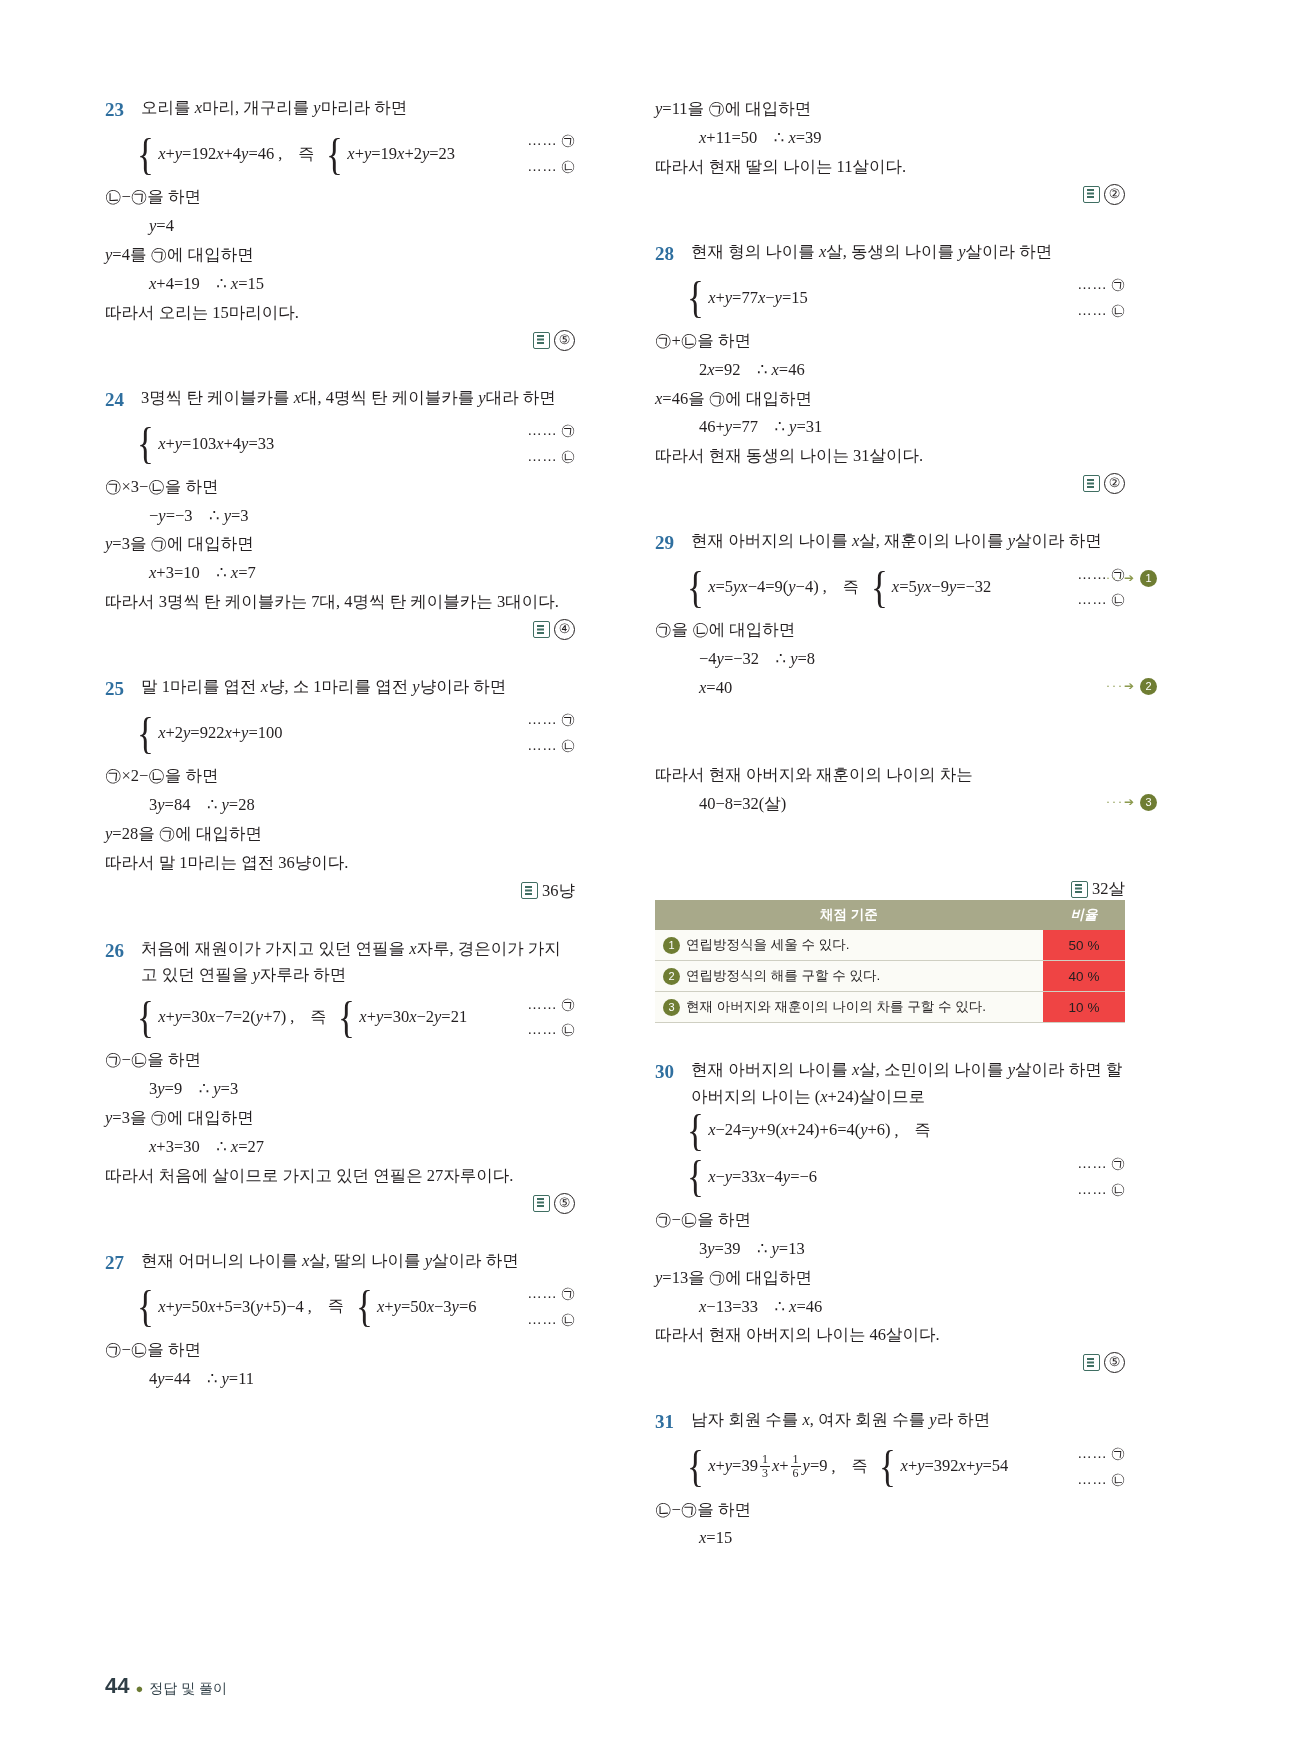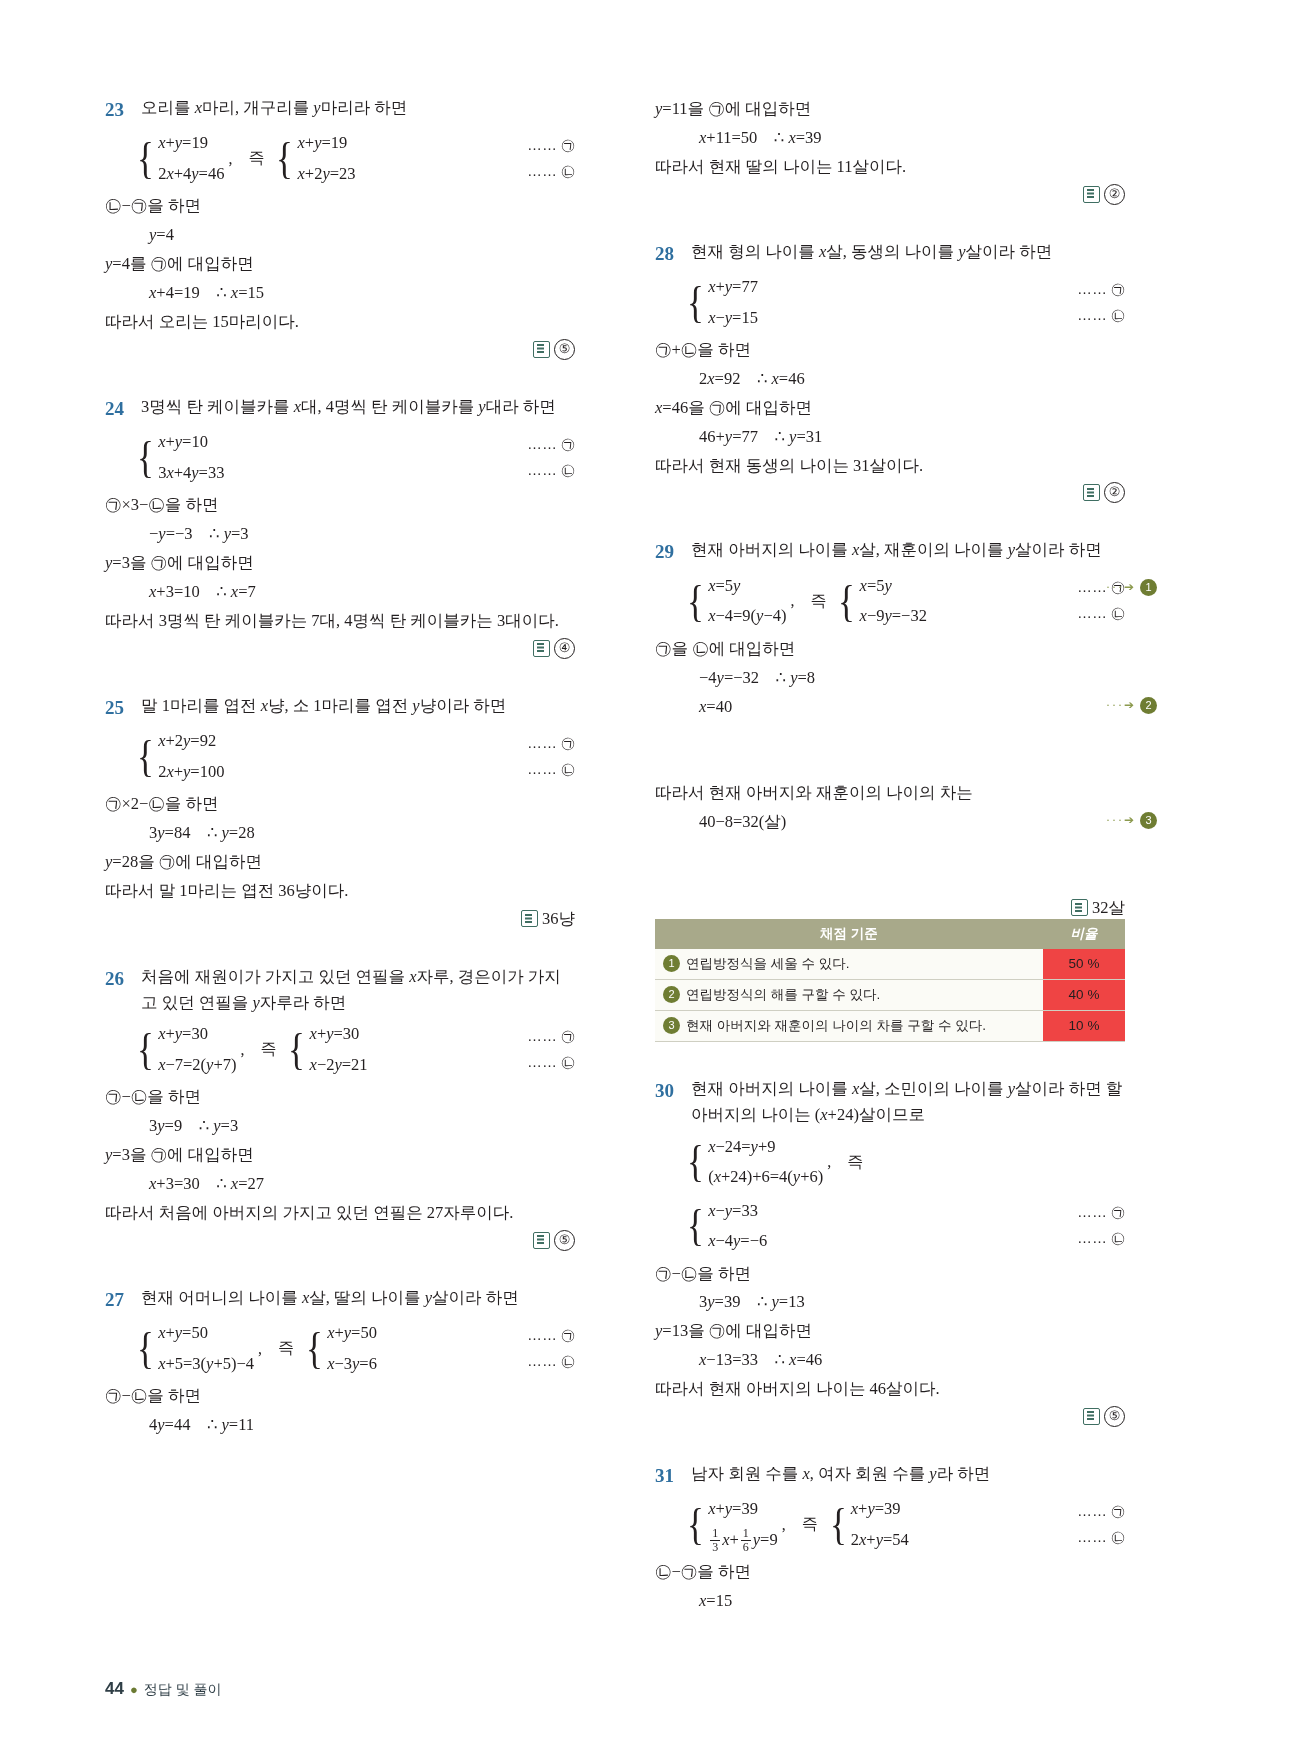--- a/index.html
+++ b/index.html
@@ -54,7 +54,7 @@
     display:inline-block;
     margin-right:2px;
   }
-  .eqs{display:flex;flex-direction:column;justify-content:center;}
+  .eqs{display:flex;flex-direction:row;justify-content:center;}
   .eqs .eq{line-height:1.85;white-space:nowrap;}
   .sysblock{display:flex;align-items:center;}
   .sep{margin:0 6px 0 2px;font-size:16px;}

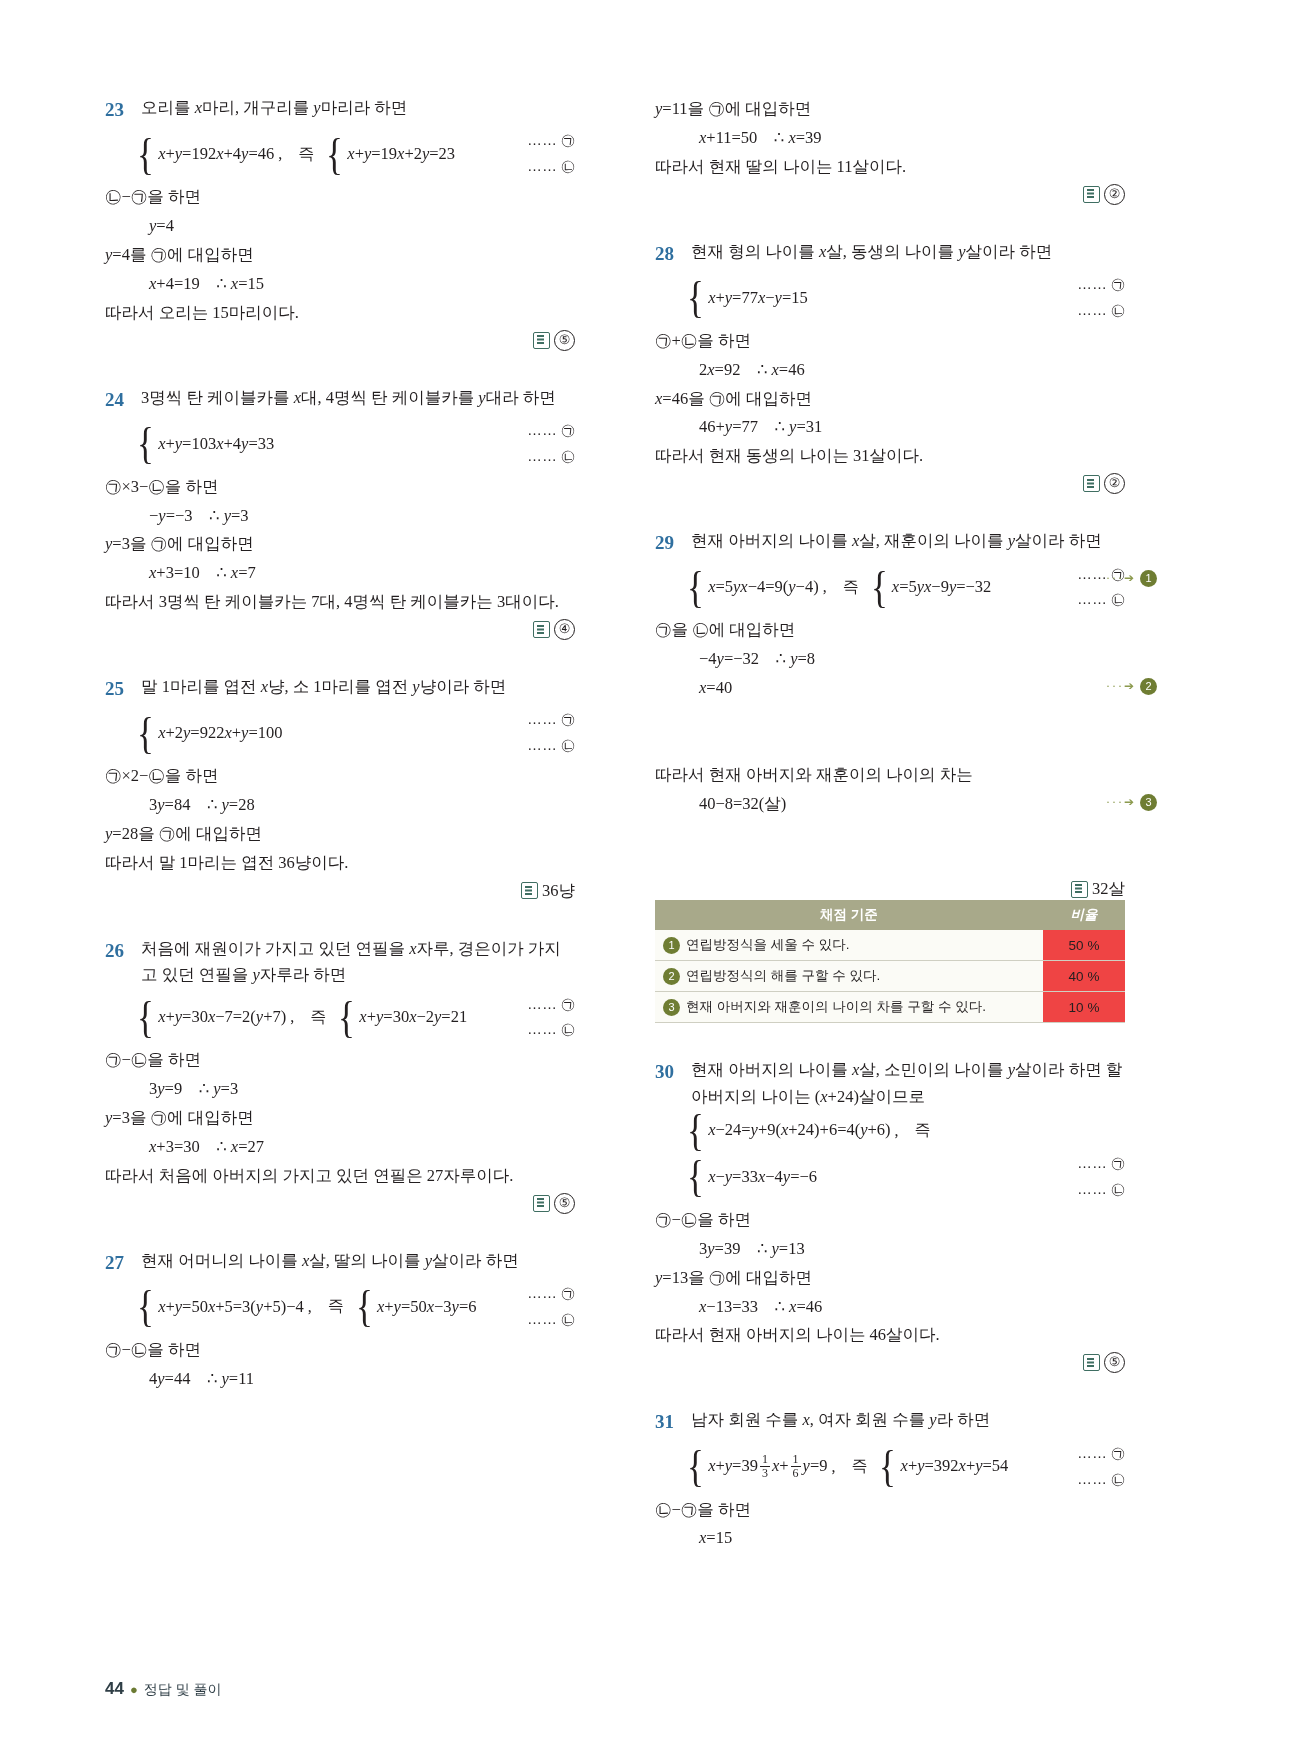--- a/index.html
+++ b/index.html
@@ -276,7 +276,7 @@
       <div class="line ind2">3<i class="v">y</i>=9&nbsp;&nbsp;&nbsp;&nbsp;∴ <i class="v">y</i>=3</div>
       <div class="line"><i class="v">y</i>=3을 ㉠에 대입하면</div>
       <div class="line ind2"><i class="v">x</i>+3=30&nbsp;&nbsp;&nbsp;&nbsp;∴ <i class="v">x</i>=27</div>
-      <div class="line">따라서 처음에 아버지의 가지고 있던 연필은 27자루이다.</div>
+      <div class="line">따라서 처음에 살이므로 가지고 있던 연필은 27자루이다.</div>
       <div class="answer">
         <span class="ansicon"></span>
         <span class="circnum">⑤</span>

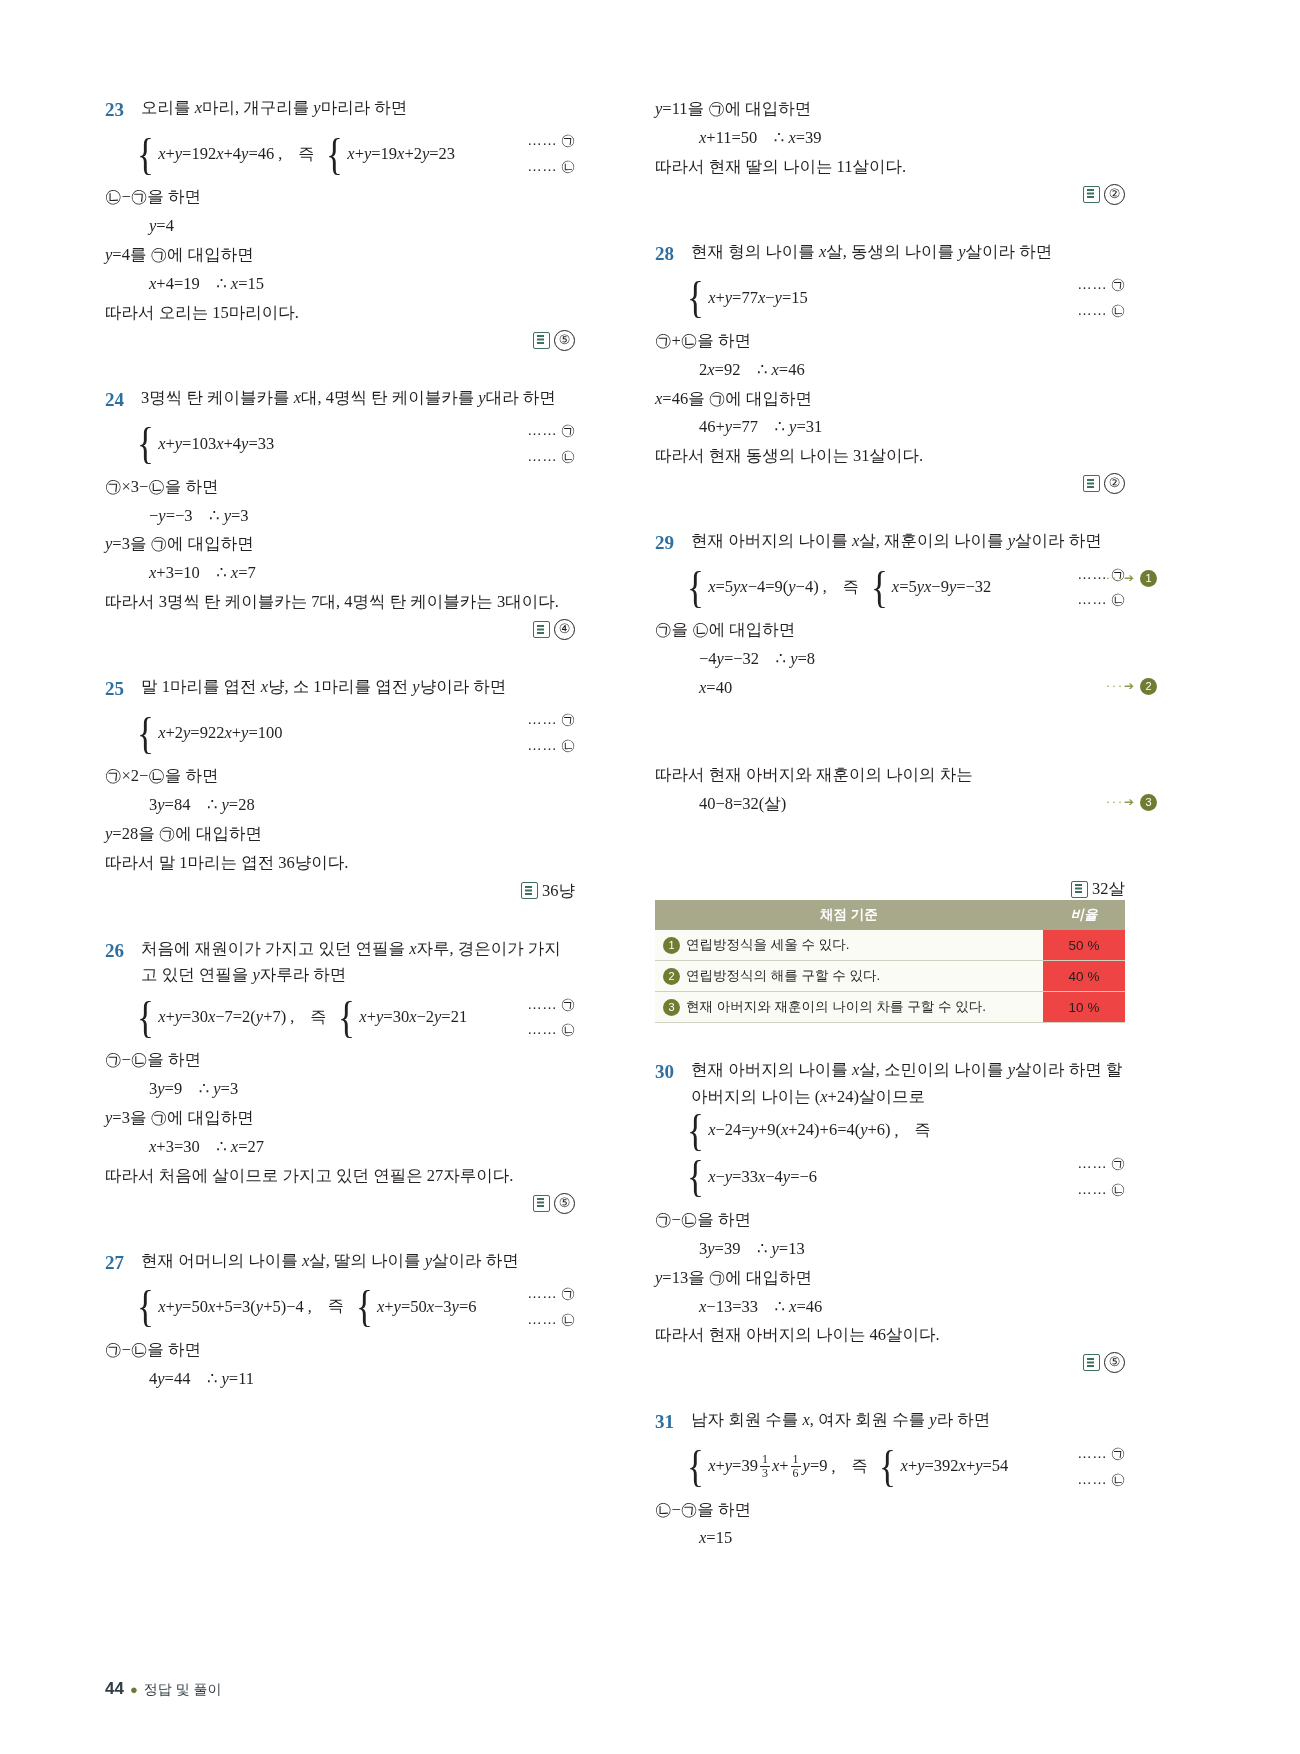--- a/index.html
+++ b/index.html
@@ -125,7 +125,7 @@
     display:flex;align-items:baseline;gap:6px;
     font-family:"Liberation Sans", sans-serif;
   }
-  .footer .pg{font-size:17px;font-weight:bold;color:#2f3e46;}
+  .footer .pg{font-size:22px;font-weight:bold;color:#2f3e46;}
   .footer .dot{font-size:13px;color:#6b7a33;}
   .footer .ft{font-size:14px;color:#2f3e46;}
 

